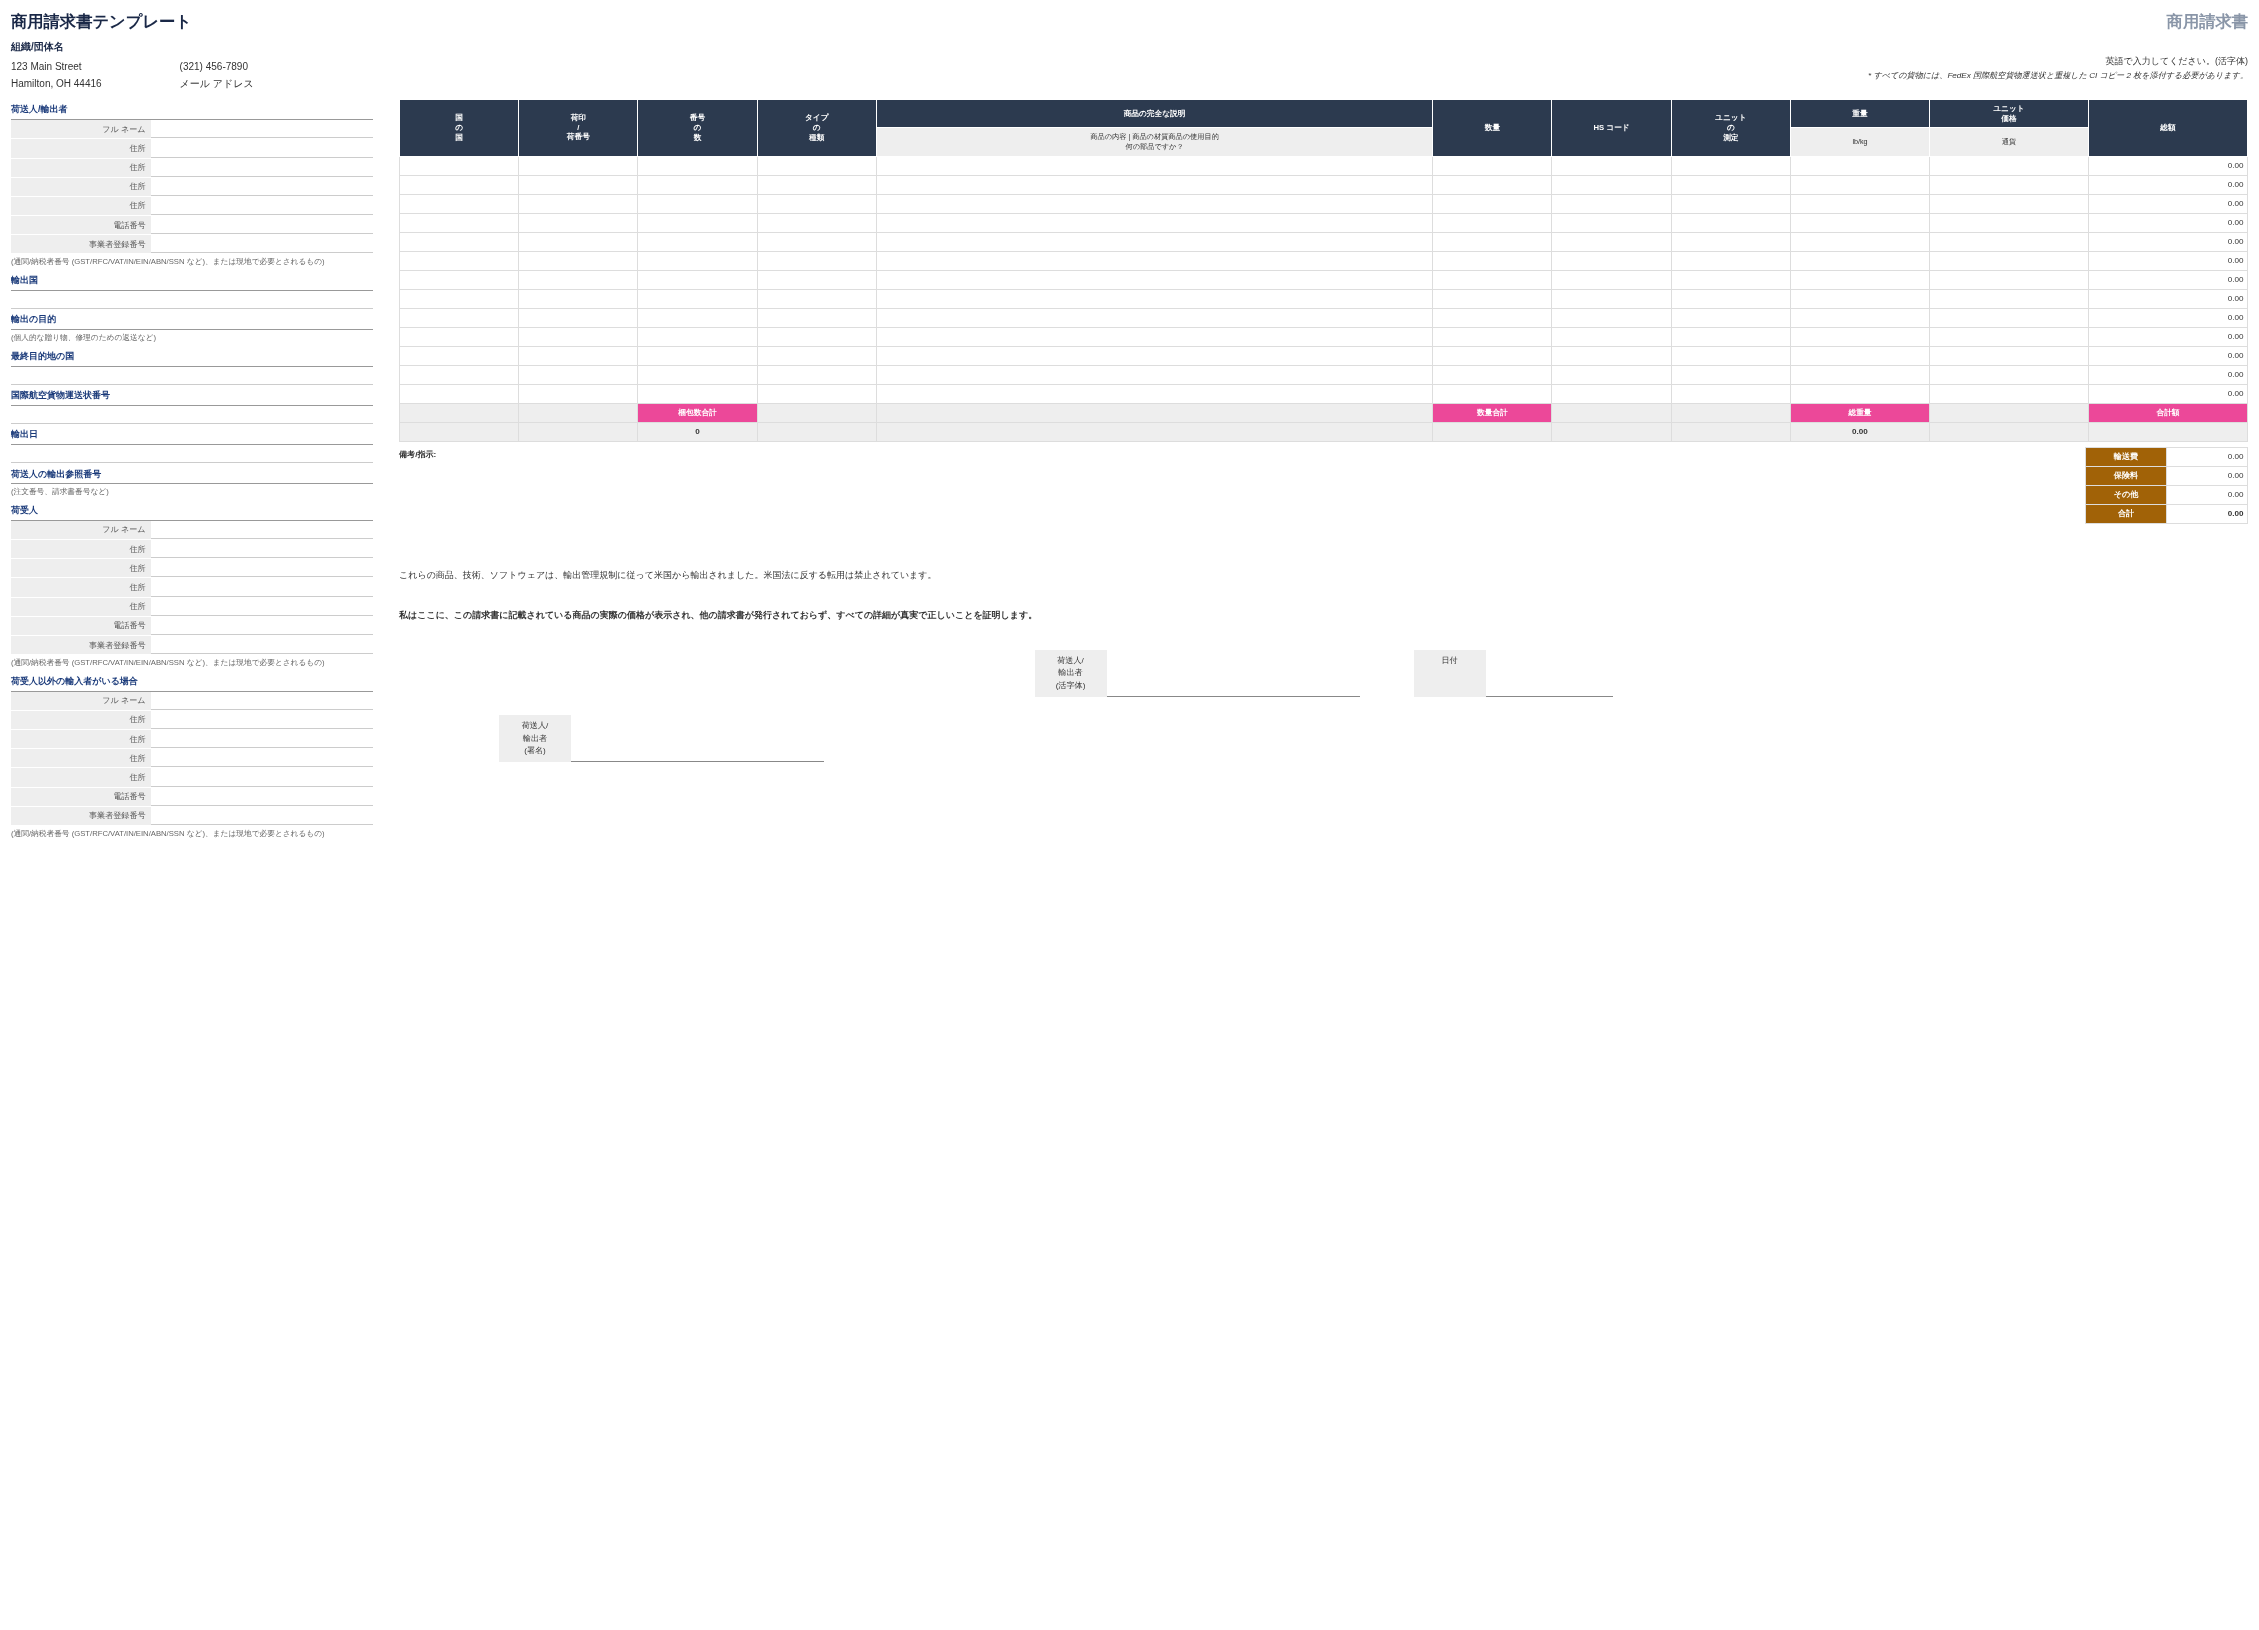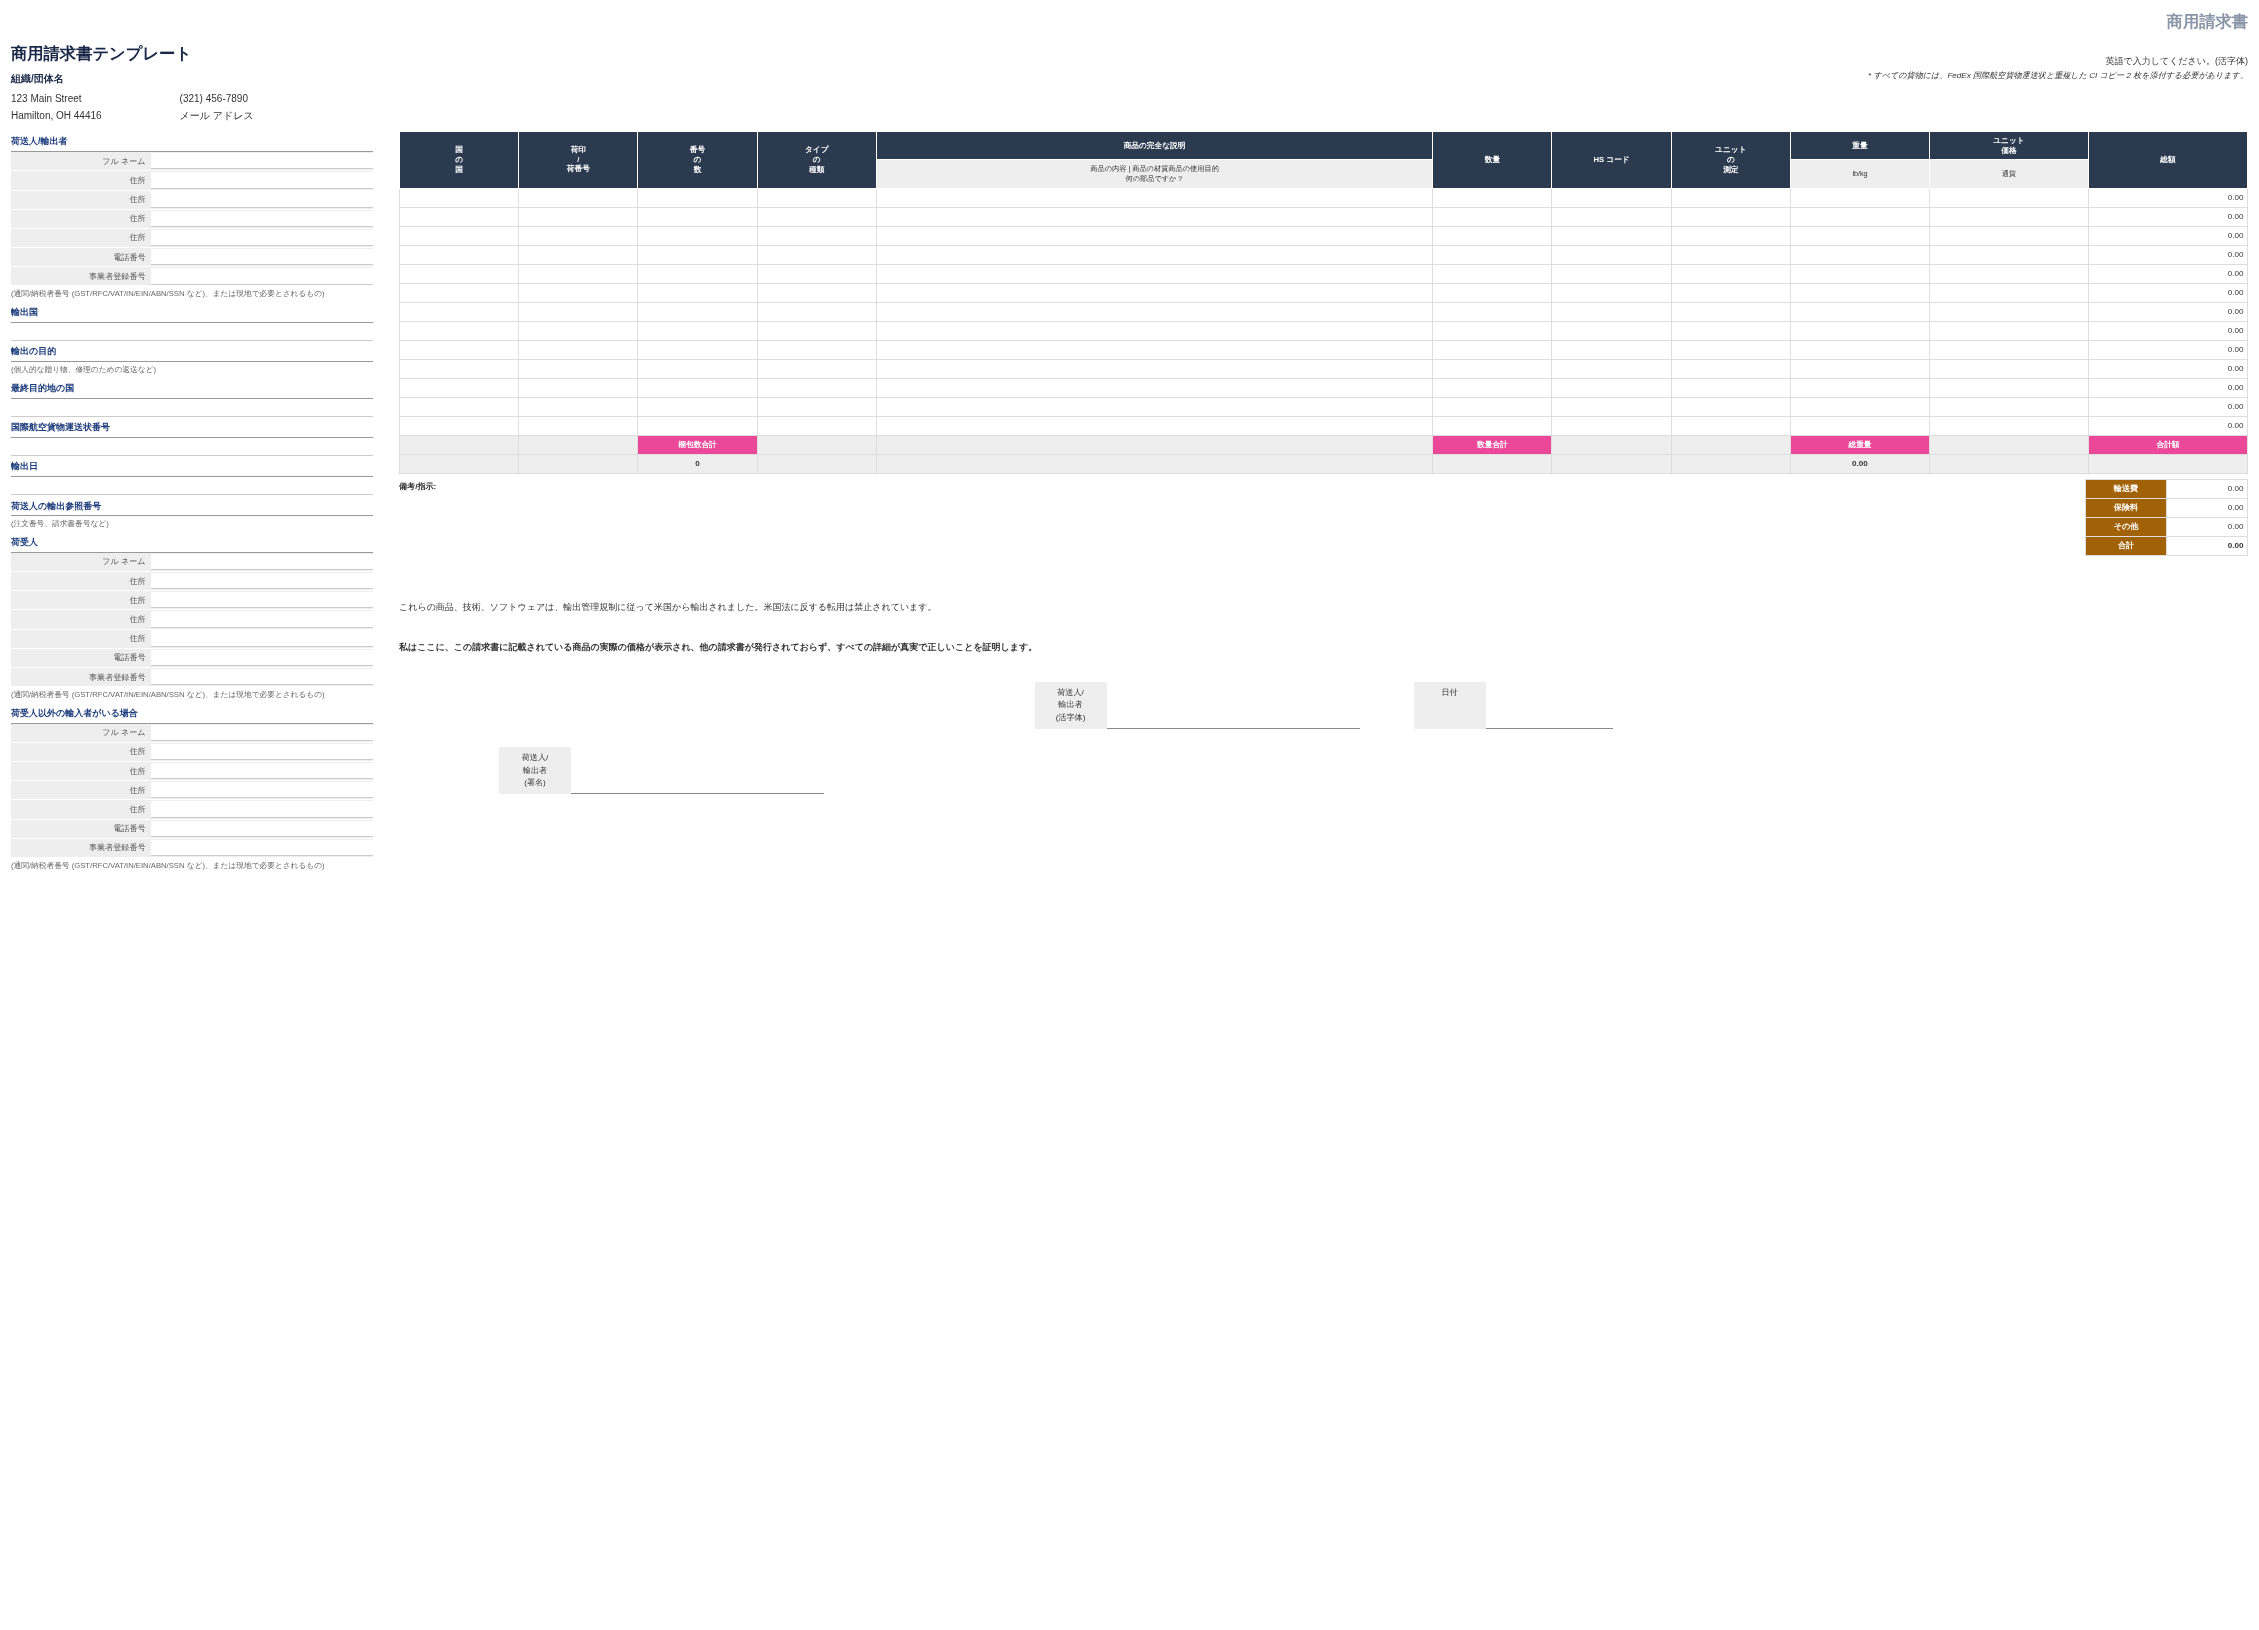--- a/index.html
+++ b/index.html
@@ -5,7 +5,7 @@
 * { box-sizing: border-box; margin: 0; padding: 0; }
 body { font-family: "Hiragino Sans", "Yu Gothic", Arial, sans-serif; font-size: 9px; color: #333; padding: 11px; background: #fff; }
 .header-row { display: flex; justify-content: space-between; align-items: flex-start; }
-h1 { font-size: 16.3px; font-weight: bold; color: #1a2847; margin-bottom: 7.2px; margin-top: 32px; }
+h1 { font-size: 16.3px; font-weight: bold; color: #1a2847; margin-bottom: 7.2px; }
 .doc-type { font-size: 16.3px; font-weight: bold; color: #8a96a8; }
 .org-name { font-weight: bold; color: #1a2847; font-size: 10px; margin-bottom: 3.6px; }
 .addr-block { display: flex; gap: 78px; margin-bottom: 3.6px; }

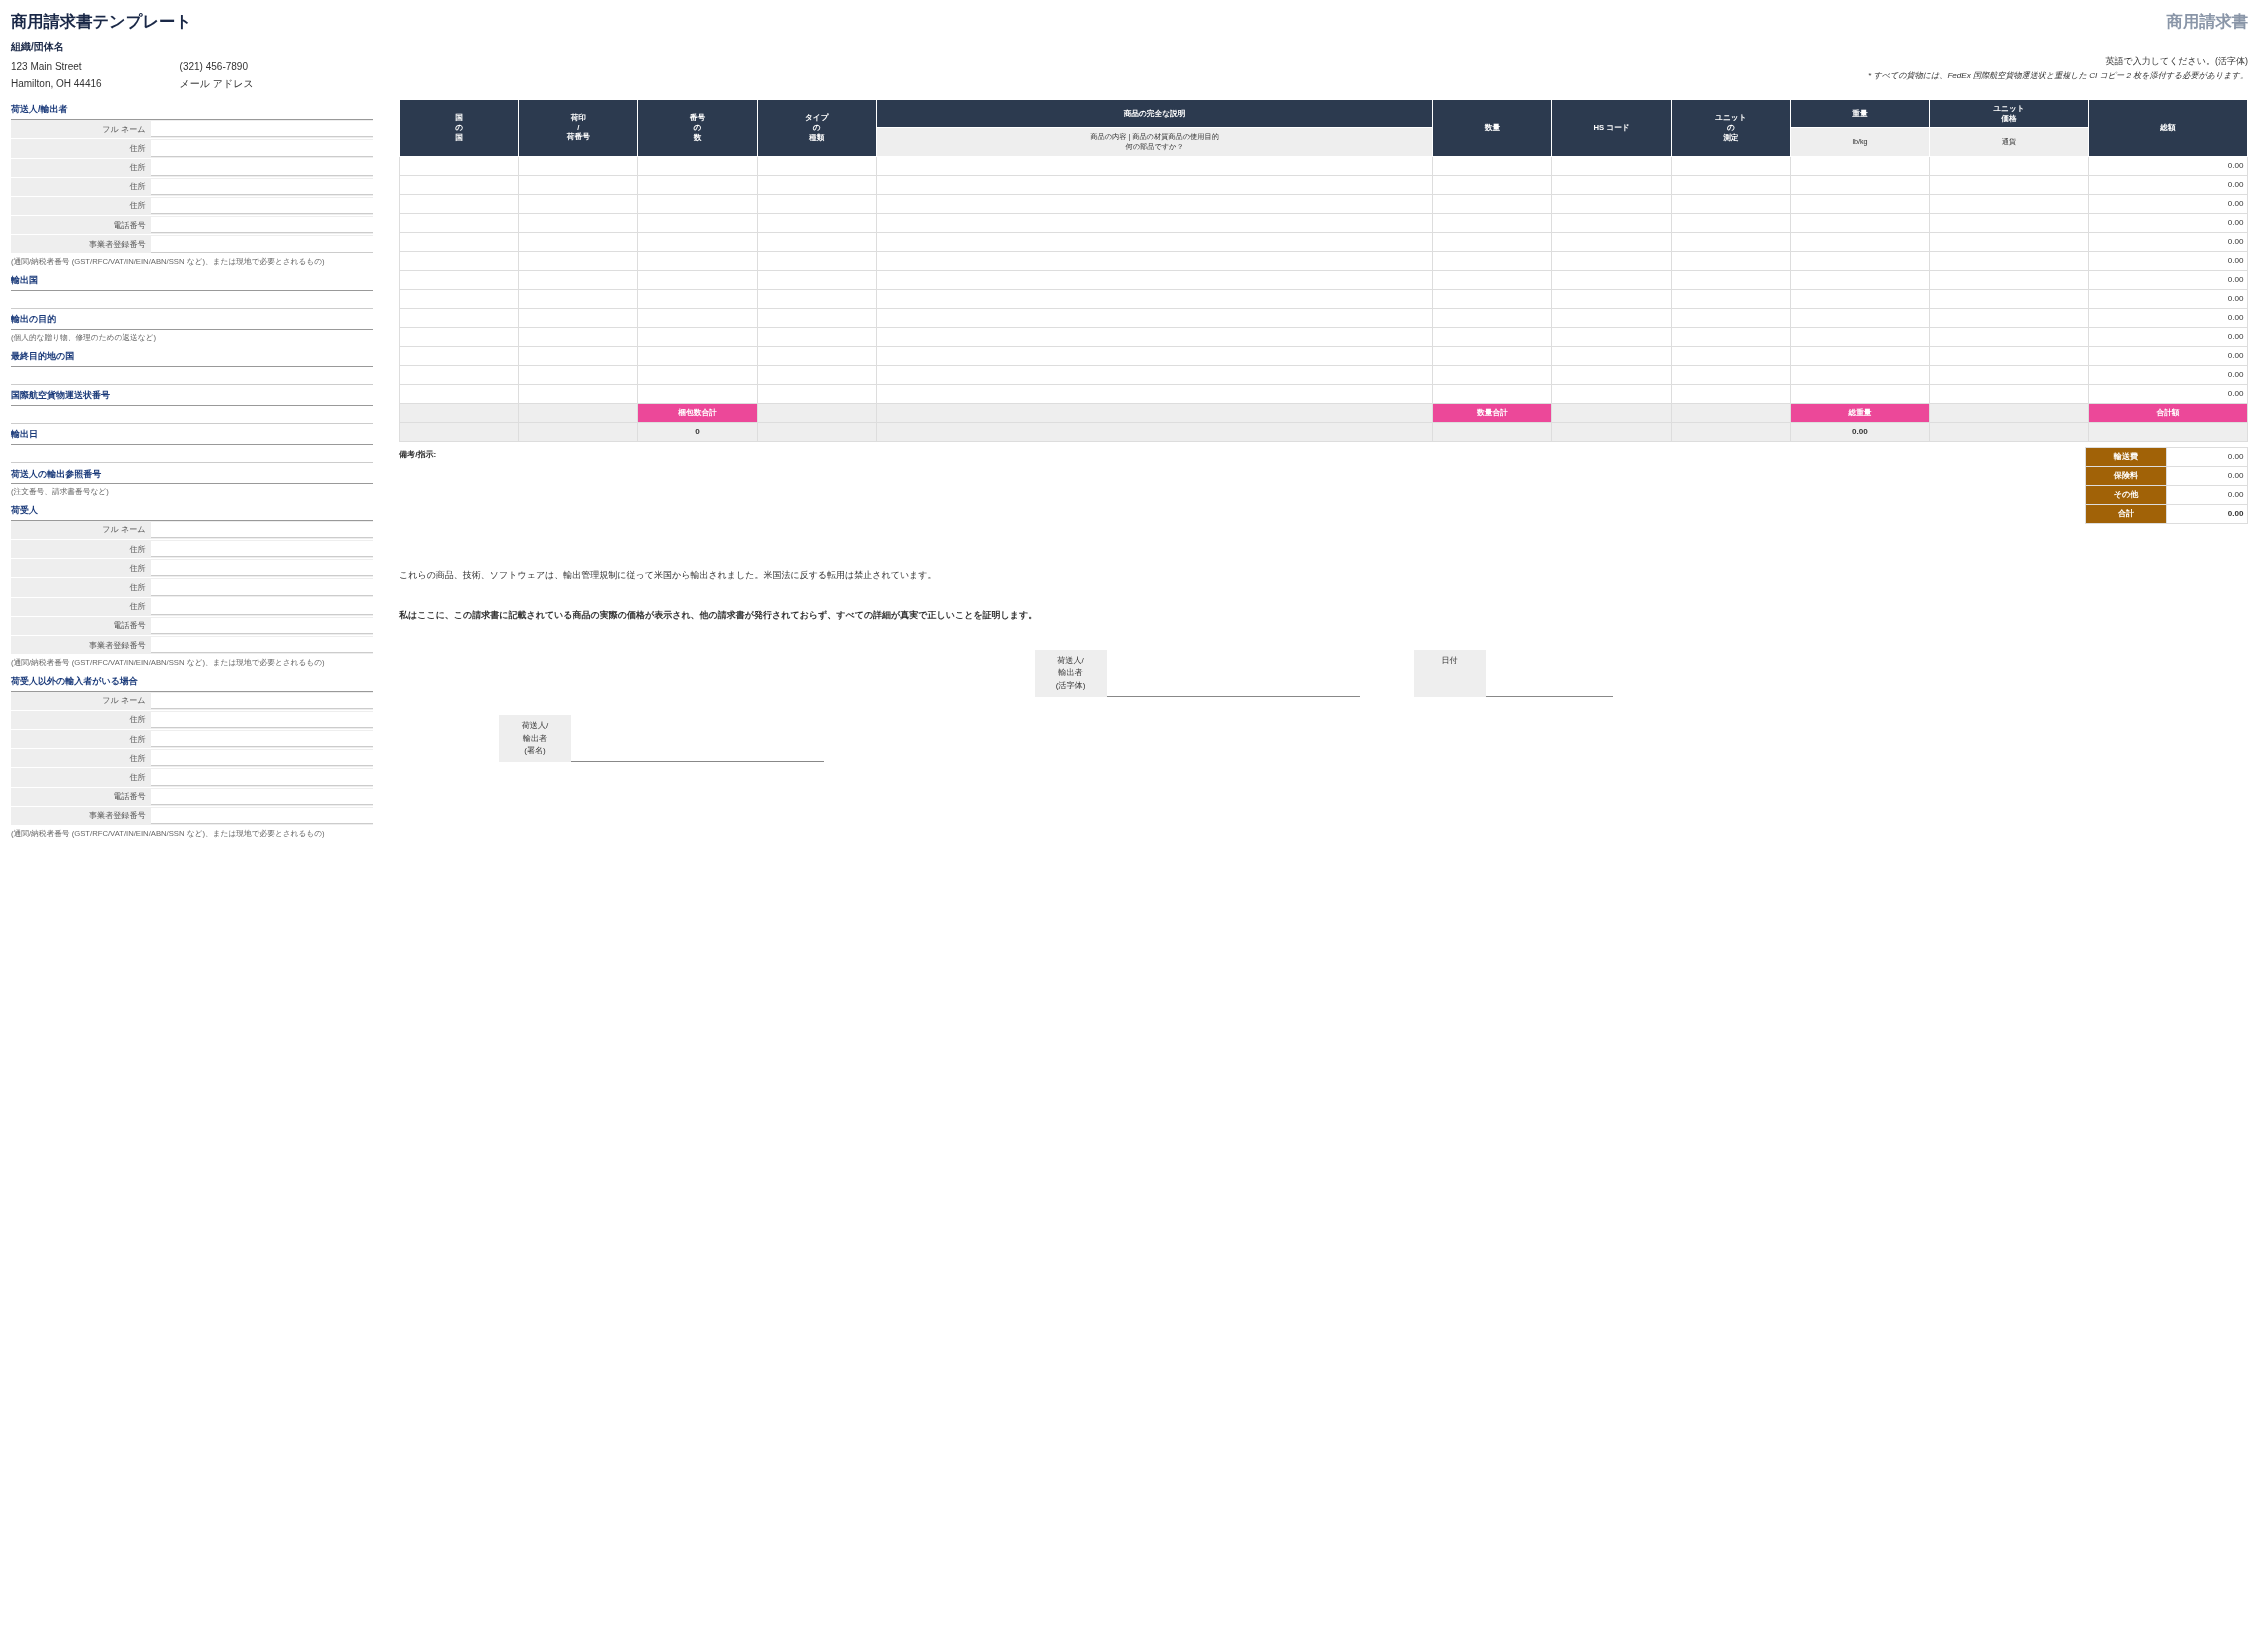--- a/index.html
+++ b/index.html
@@ -18,7 +18,7 @@
 .right-col { flex: 1; }
 .section-h { font-size: 9px; font-weight: bold; color: #1a3a7a; border-bottom: 0.9px solid #999; padding: 2.7px 0; margin-top: 1.8px; }
 .section-body { background: #eeeeee; }
-.field-row { display: flex; border-bottom: 0.9px solid #fff; align-items: center; }
+.field-row { display: flex; border-bottom: 0.9px solid #fff; }
 .field-label { width: 140px; text-align: right; padding: 3.6px 5.4px; font-size: 8.1px; color: #555; background: #eeeeee; }
 .field-val { flex: 1; background: #fff; border-bottom: 0.9px solid #ccc; min-height: 16.3px; }
 .helper { font-size: 7.7px; color: #666; padding: 2.7px 0; }

